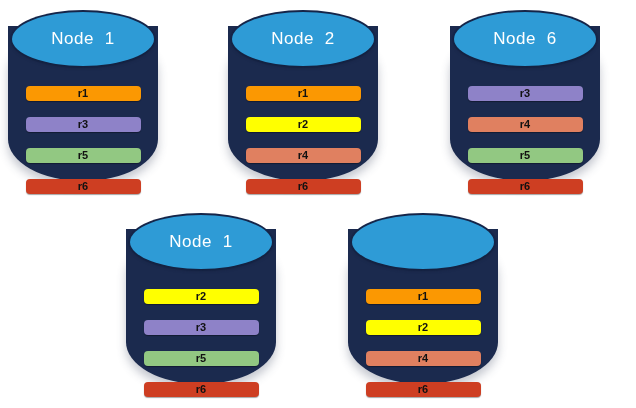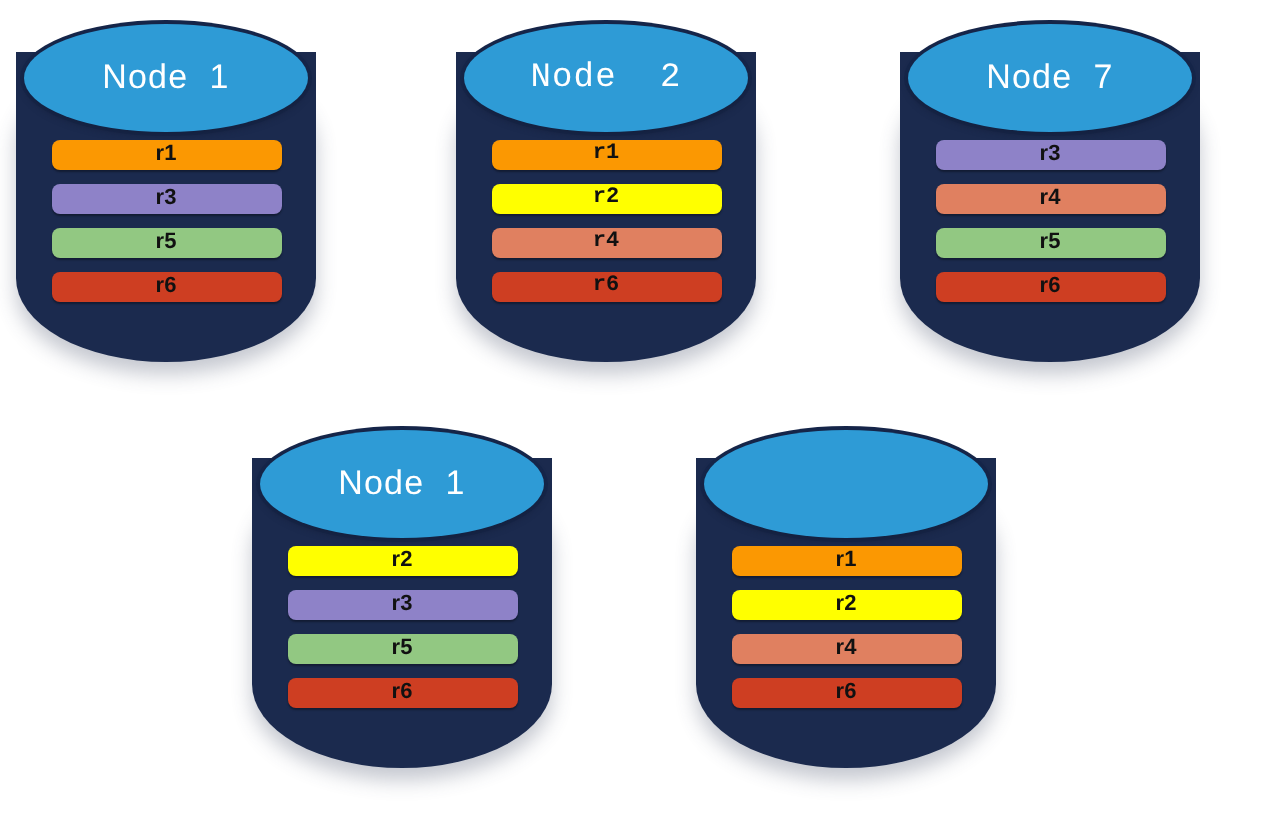--- a/index.html
+++ b/index.html
@@ -126,7 +126,7 @@
         <div class="replica" style="background: rgb(206, 62, 34);">r6</div>
       </div>
     </div>
-    <div class="node" style="left: 228px; top: 8px; font-family: Liberation Mono, monospace;">
+    <div class="node" style="left: 228px; top: 8px;">
       <div class="cyl-body"></div>
       <div class="cyl-body-top"></div>
       <div class="cyl-lid-rim"></div>

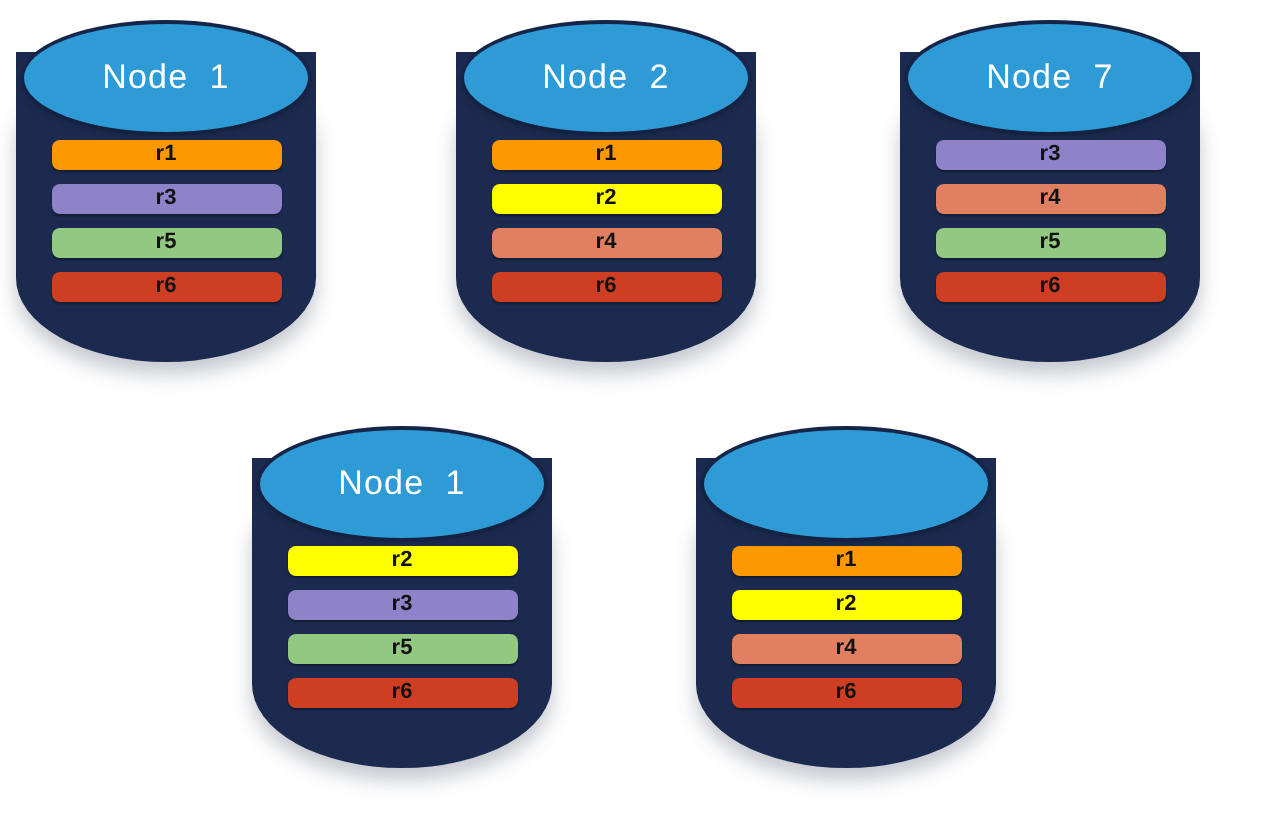--- a/index.html
+++ b/index.html
@@ -144,7 +144,7 @@
       <div class="cyl-body-top"></div>
       <div class="cyl-lid-rim"></div>
       <div class="cyl-lid"></div>
-      <div class="node-label">Node  7</div>
+      <div class="node-label">Node  6</div>
       <div class="replica-stack">
         <div class="replica" style="background: rgb(142, 130, 200);">r3</div>
         <div class="replica" style="background: rgb(224, 128, 96);">r4</div>

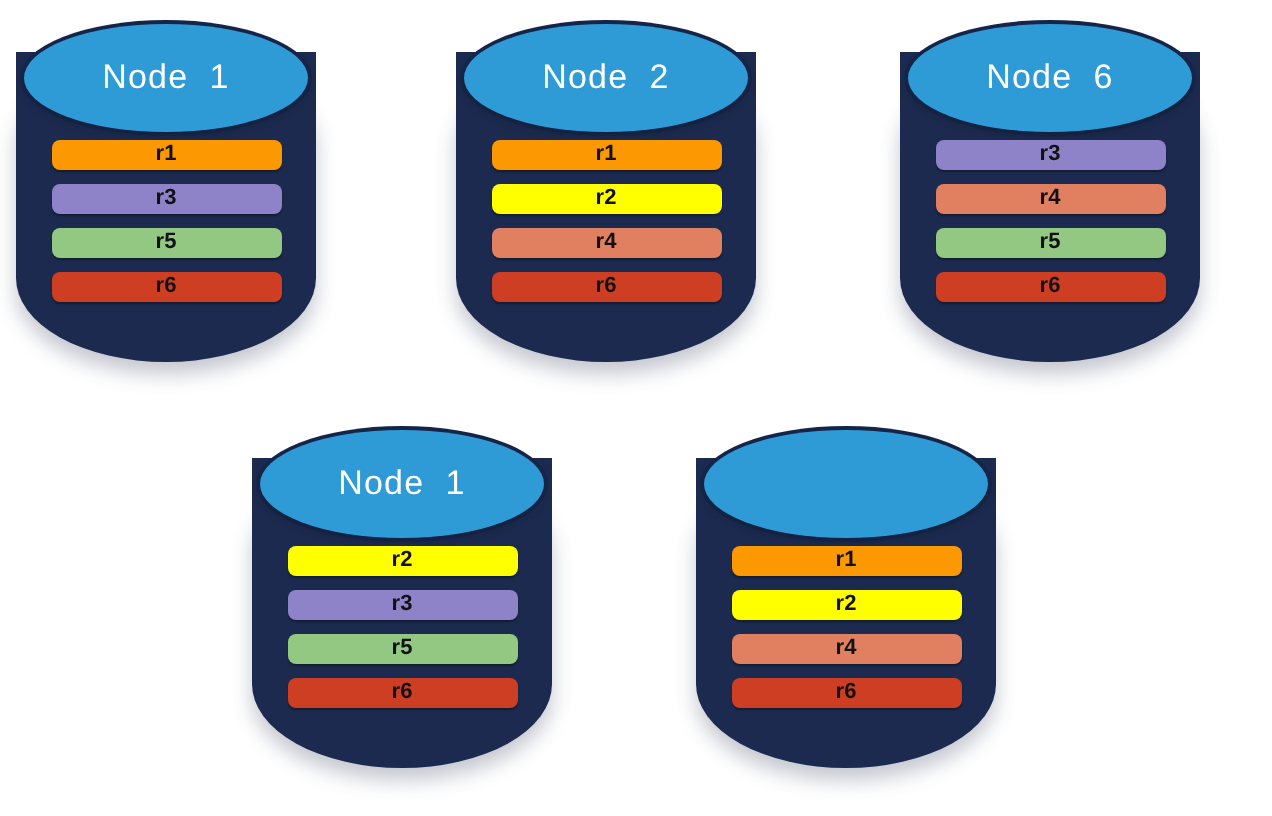--- a/index.html
+++ b/index.html
@@ -97,7 +97,7 @@
   .replica {
     width: 115px;
     height: 15px;
-    margin: 0 auto 7px auto;
+    margin: 16px auto 7px auto;
     border-radius: 4px;
     display: flex;
     align-items: center;

